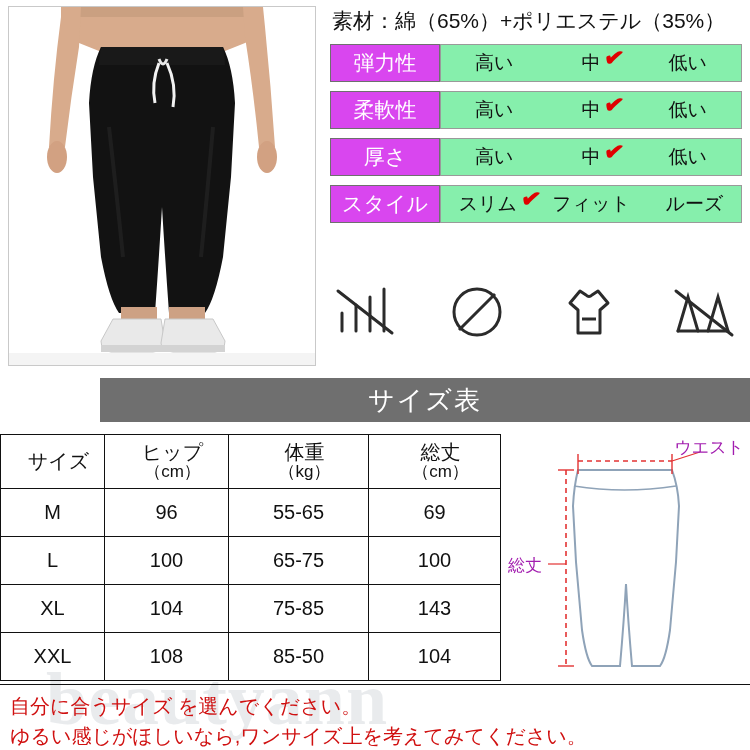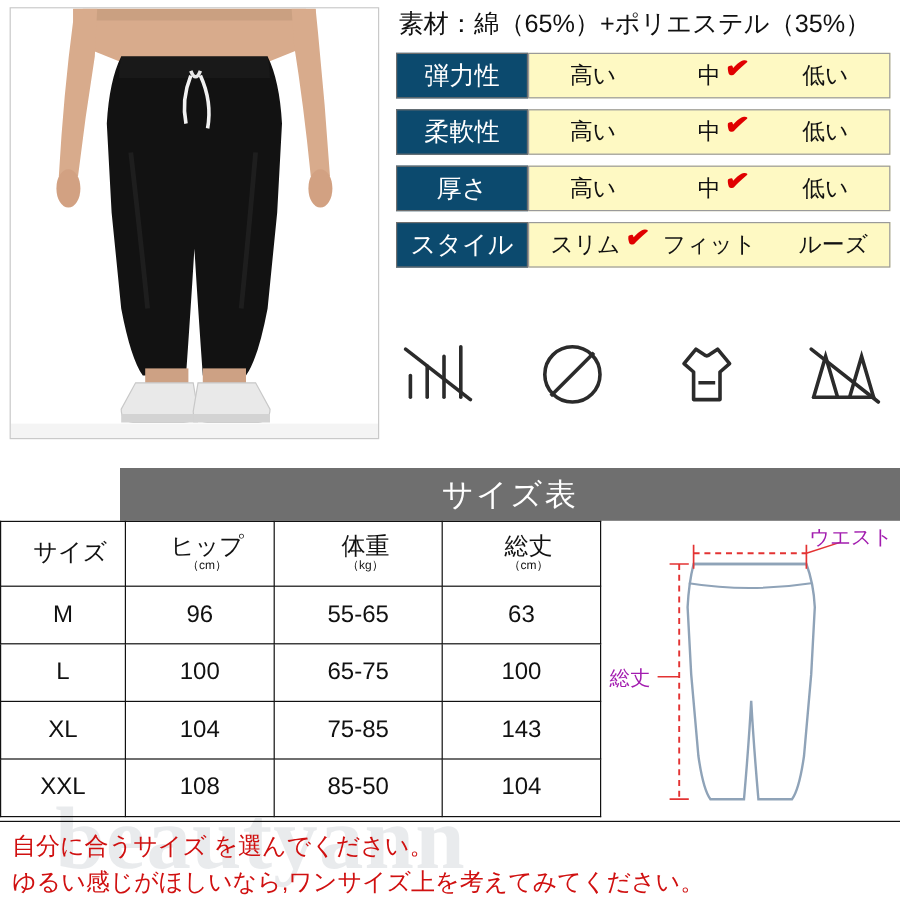--- a/index.html
+++ b/index.html
@@ -47,7 +47,7 @@
   }
   .spec-row { display:flex; align-items:stretch; margin-bottom:9px; height:38px; }
   .spec-label {
-    width:110px; background:#0c4a6e; color:#fff; font-size:21px;
+    width:110px; background:#d946ef; color:#fff; font-size:21px;
     display:flex; align-items:center; justify-content:center;
     border:1px solid #6f6f6f;
   }

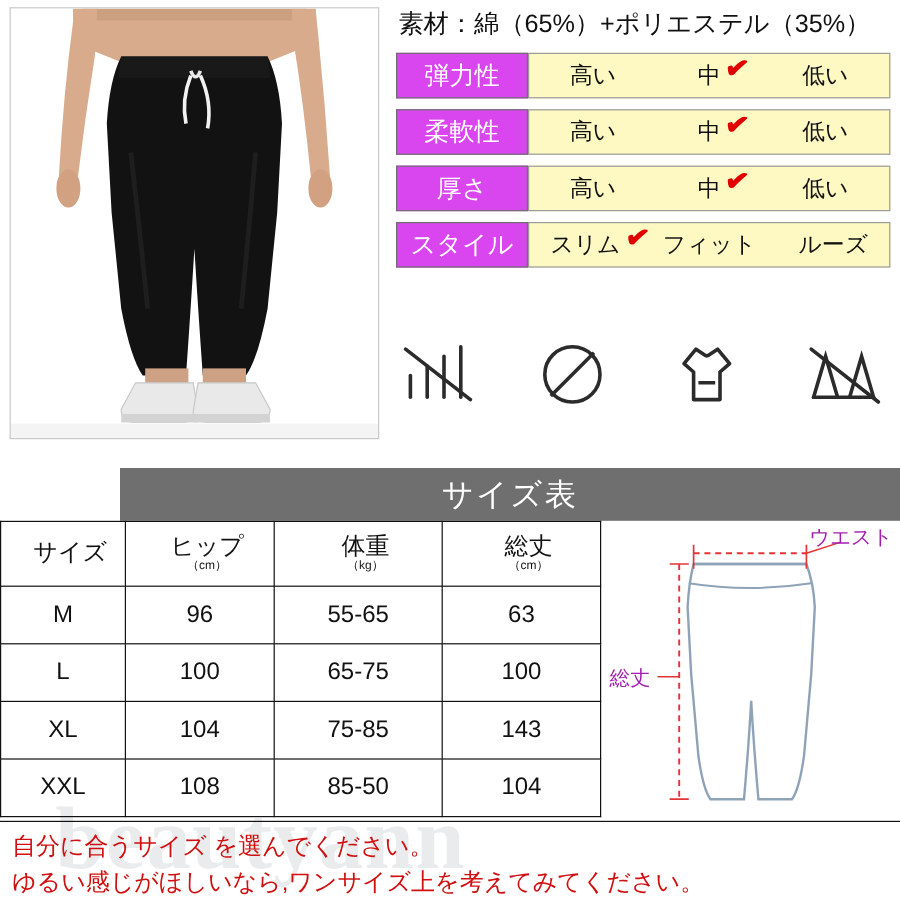--- a/index.html
+++ b/index.html
@@ -52,7 +52,7 @@
     border:1px solid #6f6f6f;
   }
   .spec-opts {
-    flex:1; border:1px solid #9a9a9a; background:#fef9c3;
+    flex:1; border:1px solid #9a9a9a; background:#86efac;
     display:flex; align-items:center; justify-content:space-around;
     position:relative; font-size:19px; color:#111;
   }

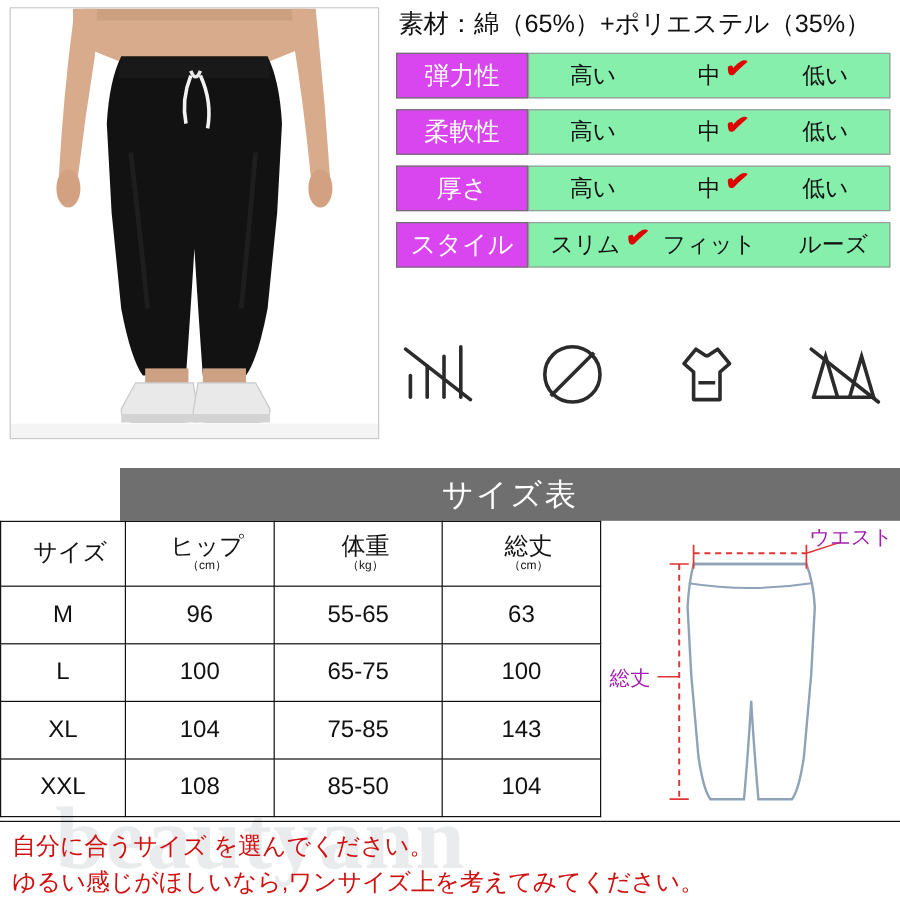--- a/index.html
+++ b/index.html
@@ -74,7 +74,6 @@
     background:#6f6f6f; color:#fff; font-size:26px;
     display:flex; align-items:center; justify-content:center;
     letter-spacing:2px;
-    margin-top:12px;
   }
 
   

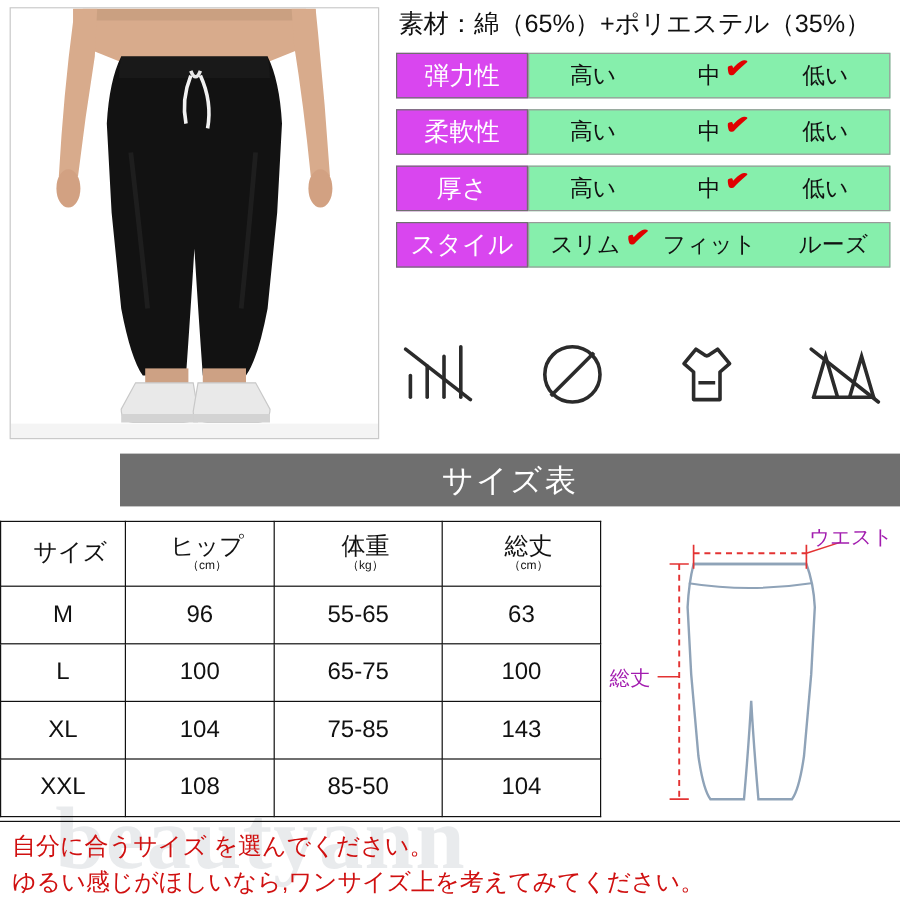--- a/index.html
+++ b/index.html
@@ -88,7 +88,7 @@
   .size-table thead th { height:54px; line-height:1.05;padding-left:12px; }
   .size-table tbody td { height:48px; }
   .hdr-main { font-size:20px; display:block; }
-  .hdr-sub { font-size:10px; display:block; }
+  .hdr-sub { font-size:17px; display:block; }
   .col-size { width:104px; }
   .col-hip { width:124px; }
   .col-wt  { width:140px; }

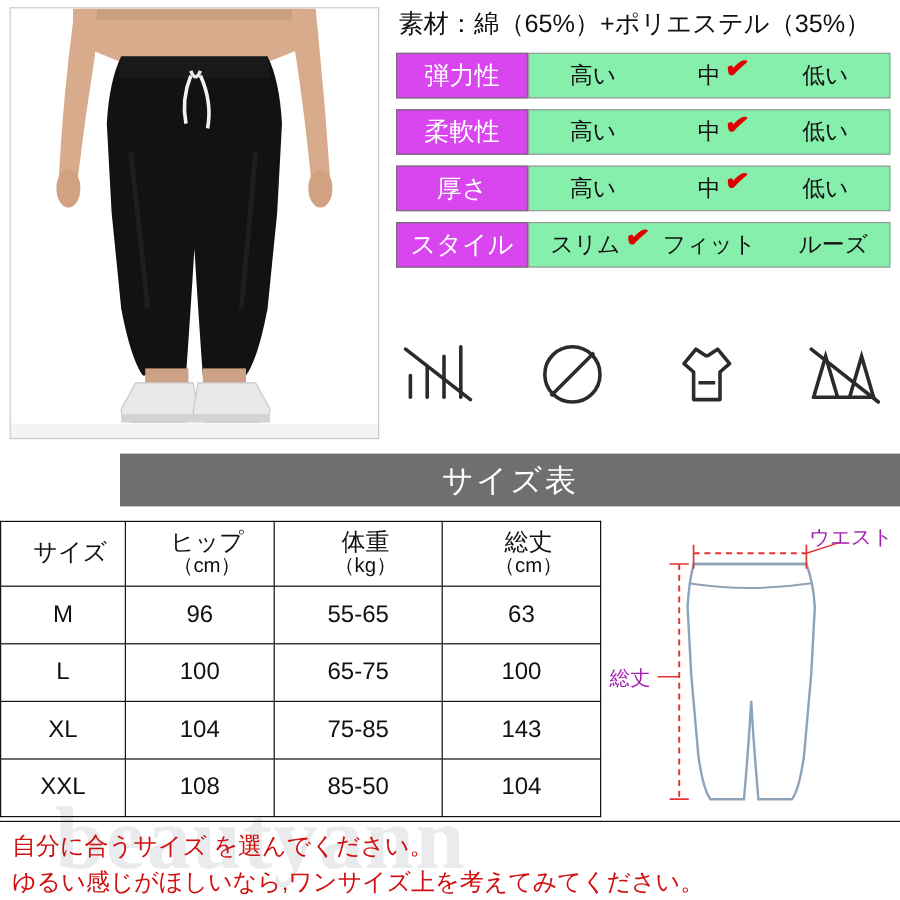--- a/index.html
+++ b/index.html
@@ -262,7 +262,7 @@
         <td>M</td>
         <td>96</td>
         <td>55-65</td>
-        <td>63</td>
+        <td>69</td>
       </tr>
       <tr>
         <td>L</td>

